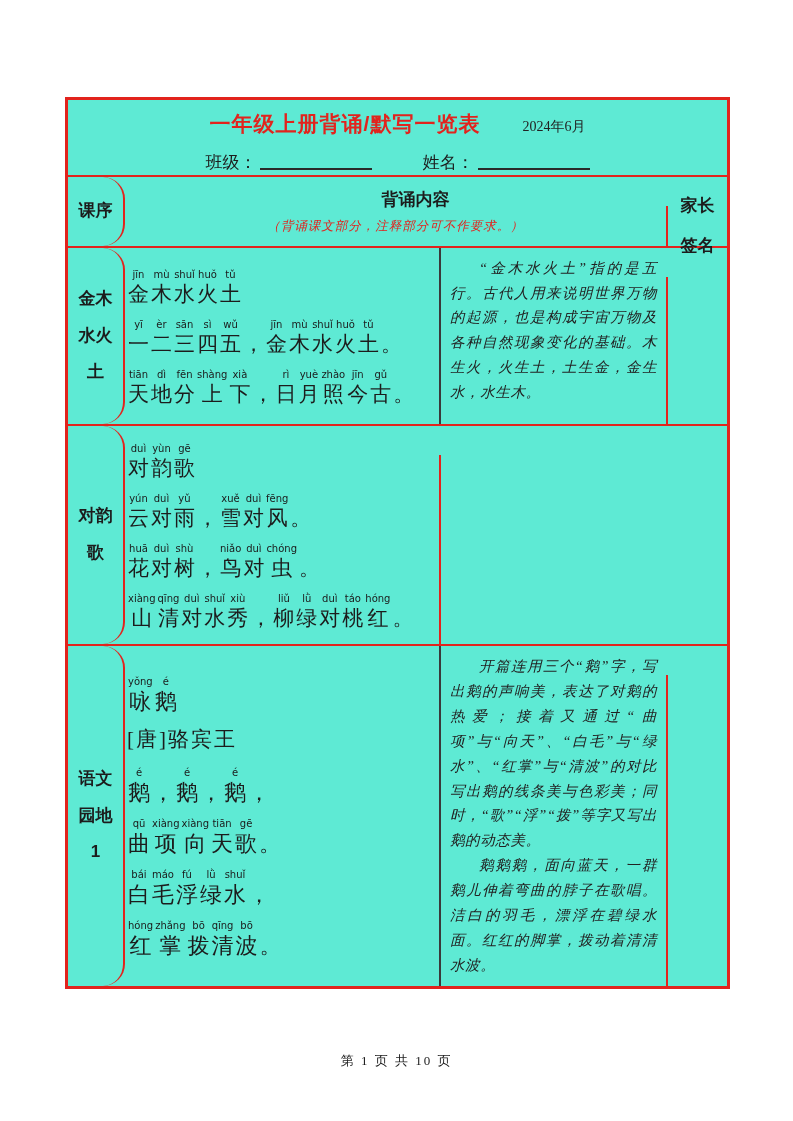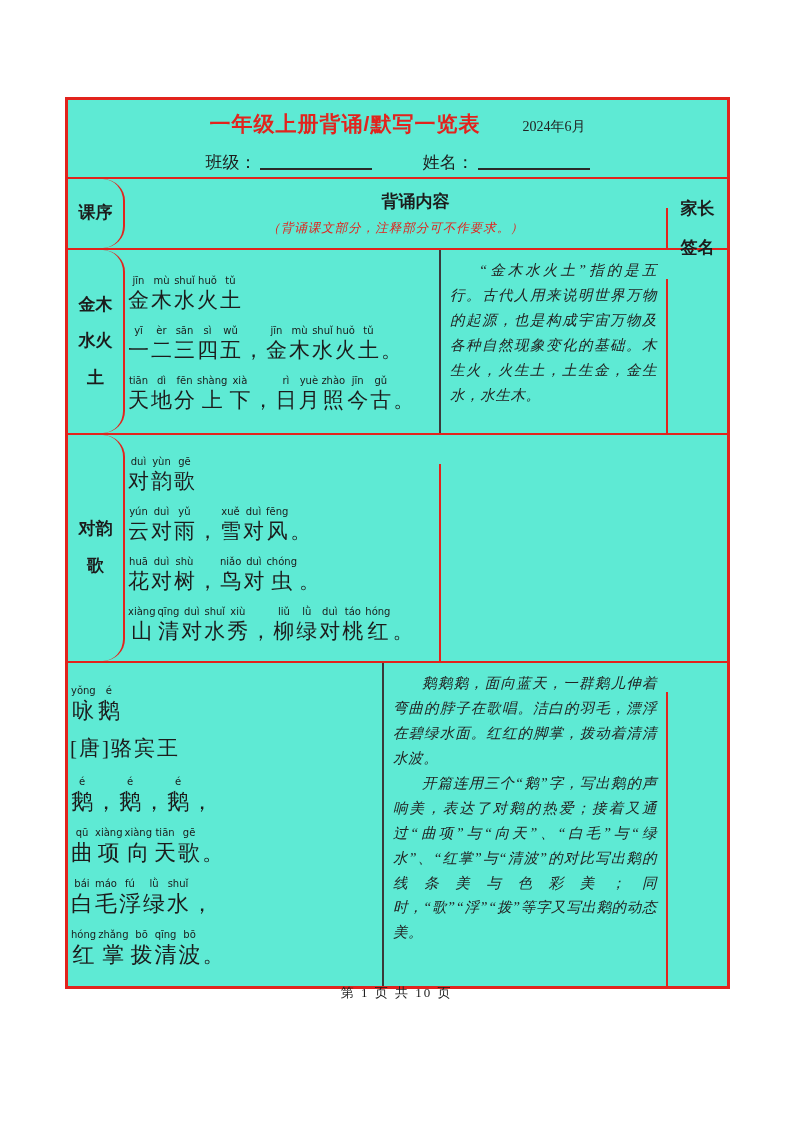--- a/index.html
+++ b/index.html
@@ -330,6 +330,11 @@
   </div>
 
   <div class="trow r3">
+    <div class="cell-lesson">
+      <span>语文</span>
+      <span>园地</span>
+      <span>1</span>
+    </div>
     <div class="cell-poem">
       <div class="poem-line poem-title"><span class="rb">
             <span class="py">yǒng</span>

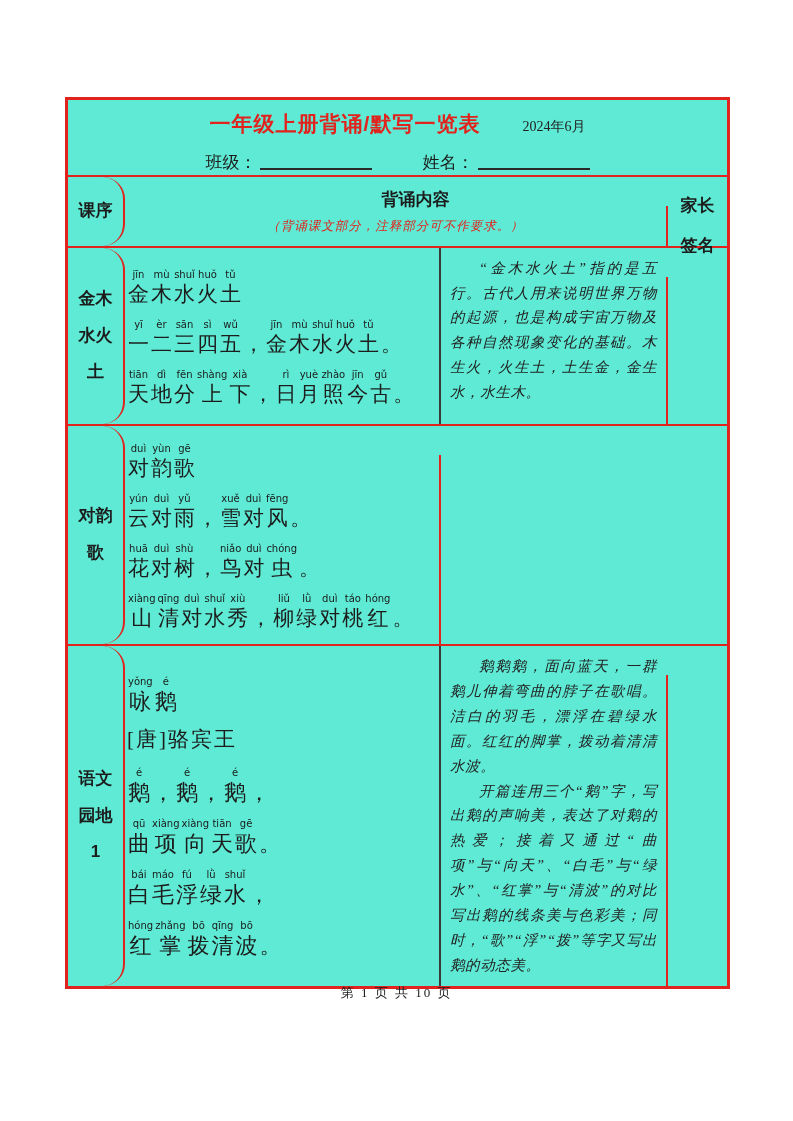--- a/index.html
+++ b/index.html
@@ -422,8 +422,8 @@
           </span></div>
     </div>
     <div class="cell-note">
+      <p>开篇连用三个“鹅”字，写出鹅的声响美，表达了对鹅的热爱；接着又通过“曲项”与“向天”、“白毛”与“绿水”、“红掌”与“清波”的对比写出鹅的线条美与色彩美；同时，“歌”“浮”“拨”等字又写出鹅的动态美。</p>
       <p>鹅鹅鹅，面向蓝天，一群鹅儿伸着弯曲的脖子在歌唱。洁白的羽毛，漂浮在碧绿水面。红红的脚掌，拨动着清清水波。</p>
-      <p>开篇连用三个“鹅”字，写出鹅的声响美，表达了对鹅的热爱；接着又通过“曲项”与“向天”、“白毛”与“绿水”、“红掌”与“清波”的对比写出鹅的线条美与色彩美；同时，“歌”“浮”“拨”等字又写出鹅的动态美。</p>
     </div>
     <div class="cell-parent"></div>
   </div>

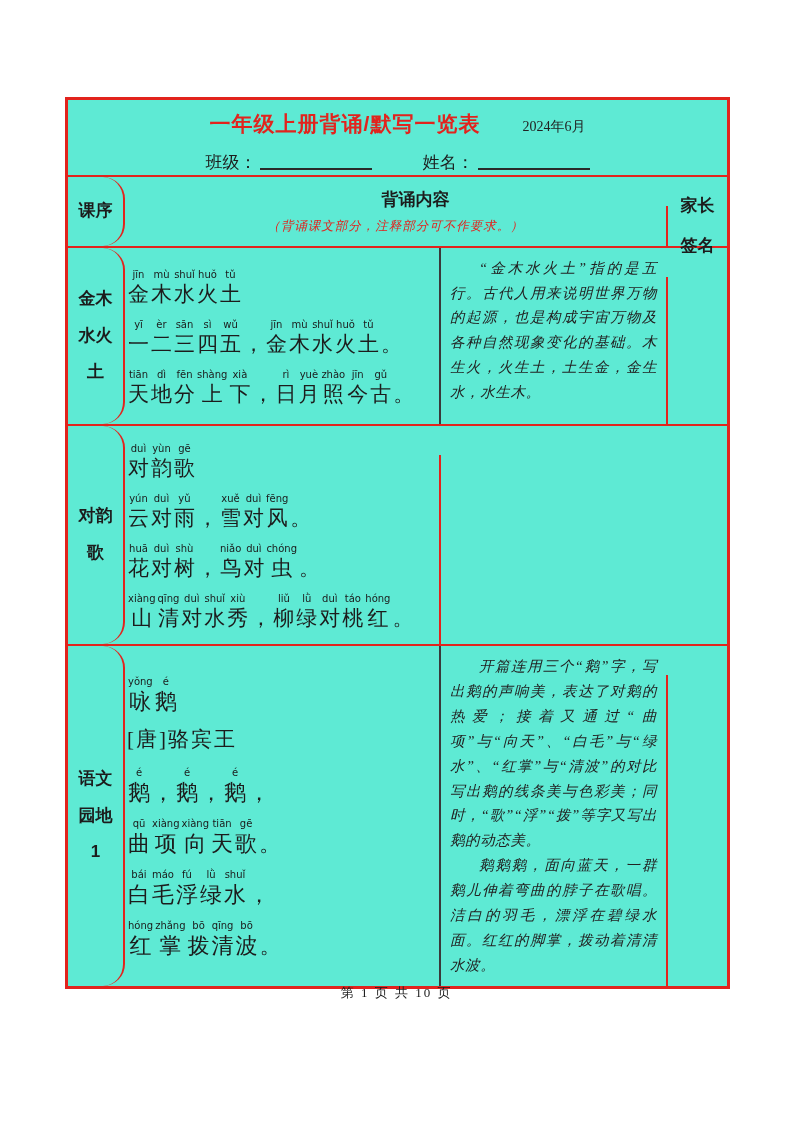--- a/index.html
+++ b/index.html
@@ -84,7 +84,7 @@
   .poem-author { font-size:21px; margin:6px 0; letter-spacing:2px; }
   
   .page-footer {
-    position:absolute; left:0; width:100%; top:984px;
+    position:absolute; left:0; width:100%; top:1052px;
     text-align:center; font-size:13px; color:#1c1c1c; letter-spacing:2px;
   }
 </style>

